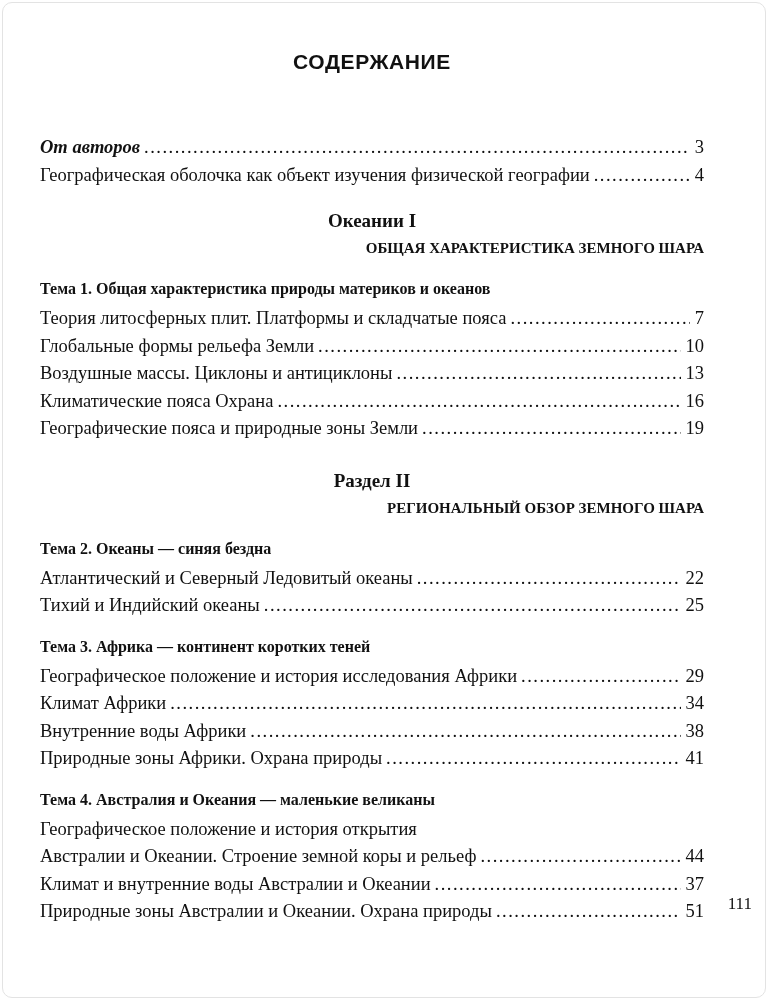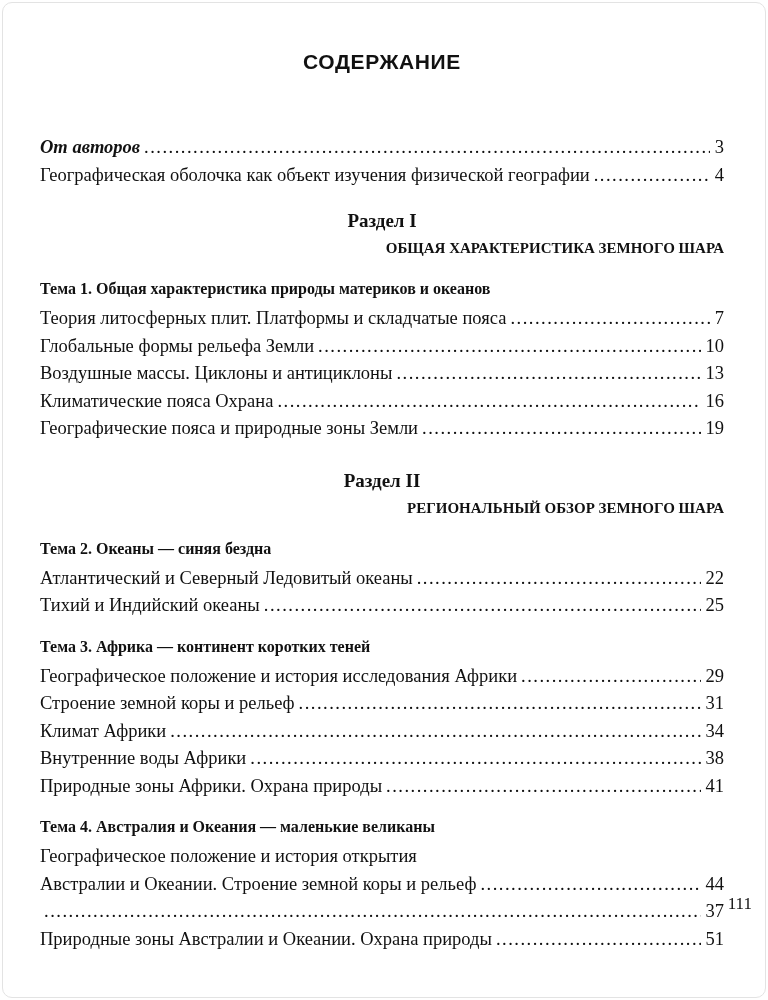--- a/index.html
+++ b/index.html
@@ -20,7 +20,7 @@
     pointer-events: none;
   }
   .page {
-    padding: 50px 44px 0 40px;
+    padding: 50px 64px 0 40px;
   }
   .doc-title {
     text-align: center;

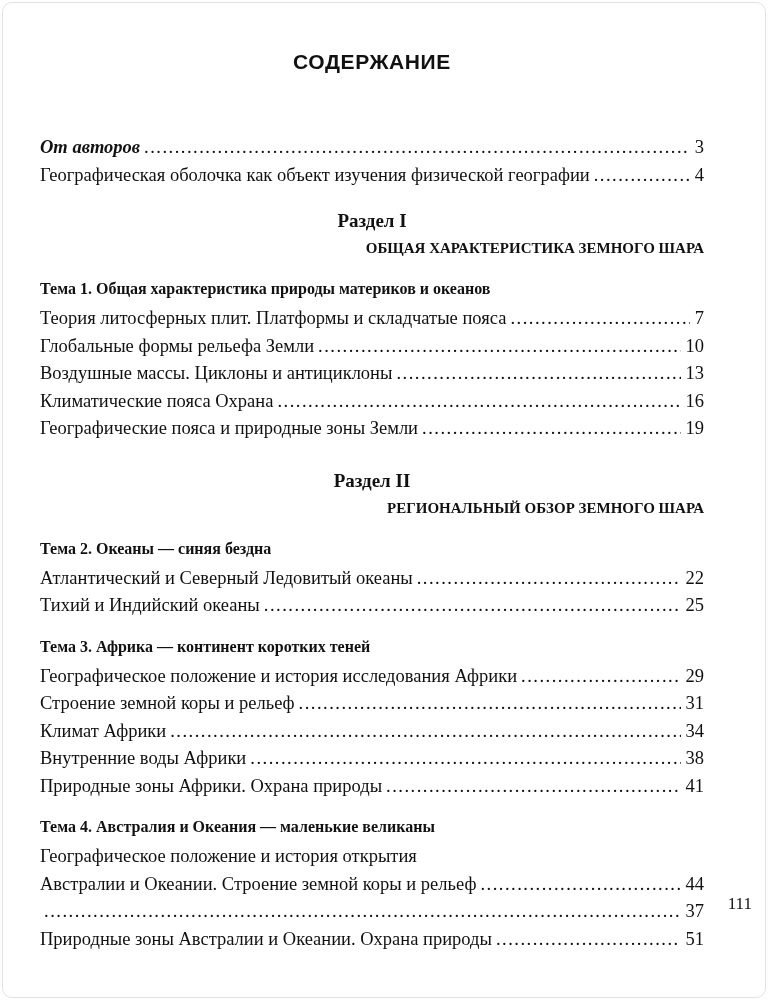--- a/index.html
+++ b/index.html
@@ -108,7 +108,7 @@
   </div>
 
   <div class="section-heading">
-    <div class="section-kicker">Раздел I</div>
+    <div class="section-kicker">Океании I</div>
     <div class="section-title">ОБЩАЯ ХАРАКТЕРИСТИКА ЗЕМНОГО ШАРА</div>
   </div>
 

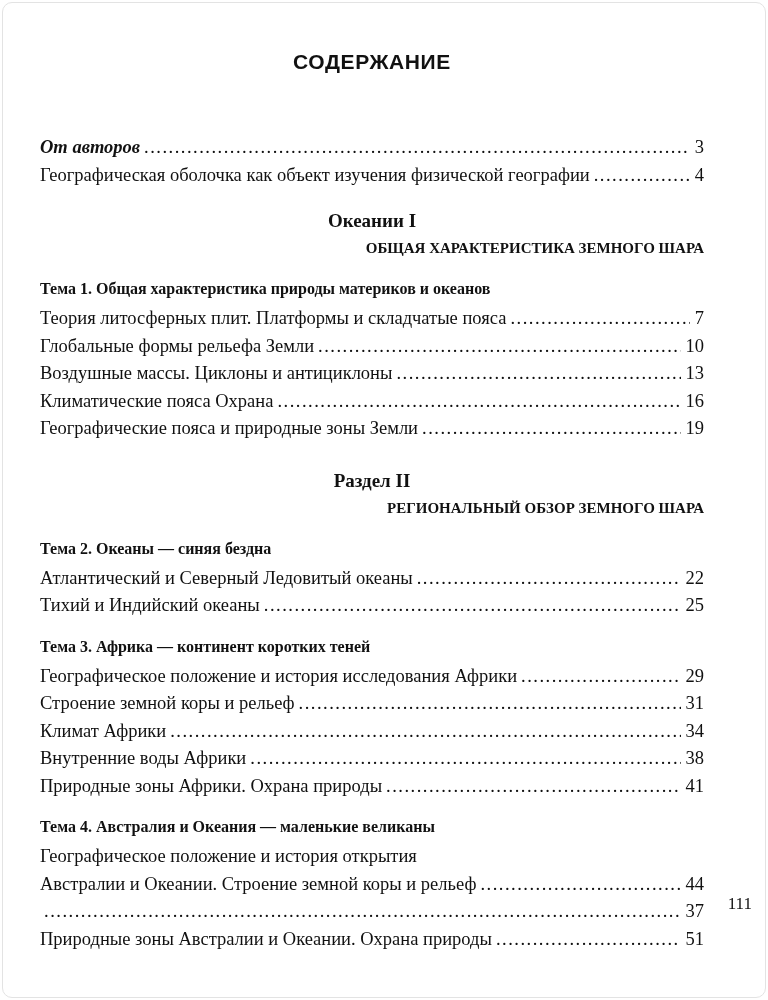--- a/index.html
+++ b/index.html
@@ -166,11 +166,6 @@
     <span class="entry-page">29</span>
   </div>
   <div class="entry">
-    <span class="entry-label">Строение земной коры и рельеф</span>
-    <span class="leader"></span>
-    <span class="entry-page">31</span>
-  </div>
-  <div class="entry">
     <span class="entry-label">Климат Африки</span>
     <span class="leader"></span>
     <span class="entry-page">34</span>

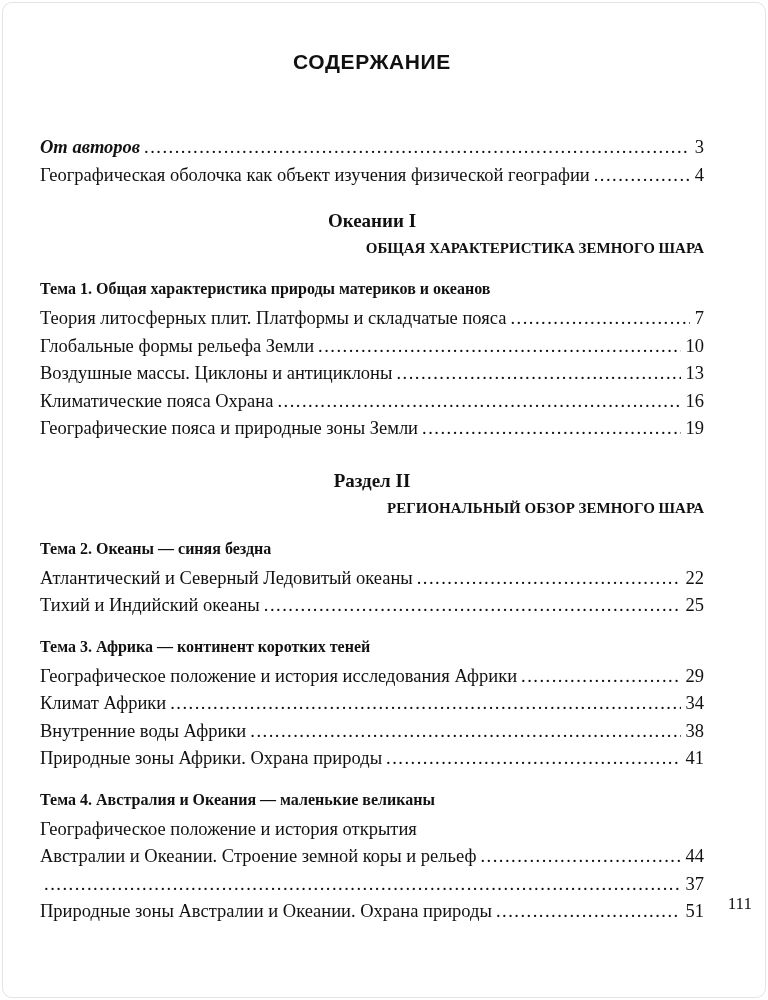--- a/index.html
+++ b/index.html
@@ -194,6 +194,7 @@
     <span class="entry-page">44</span>
   </div>
   <div class="entry">
+    <span class="entry-label">Климат и внутренние воды Австралии и Океании</span>
     <span class="leader"></span>
     <span class="entry-page">37</span>
   </div>

